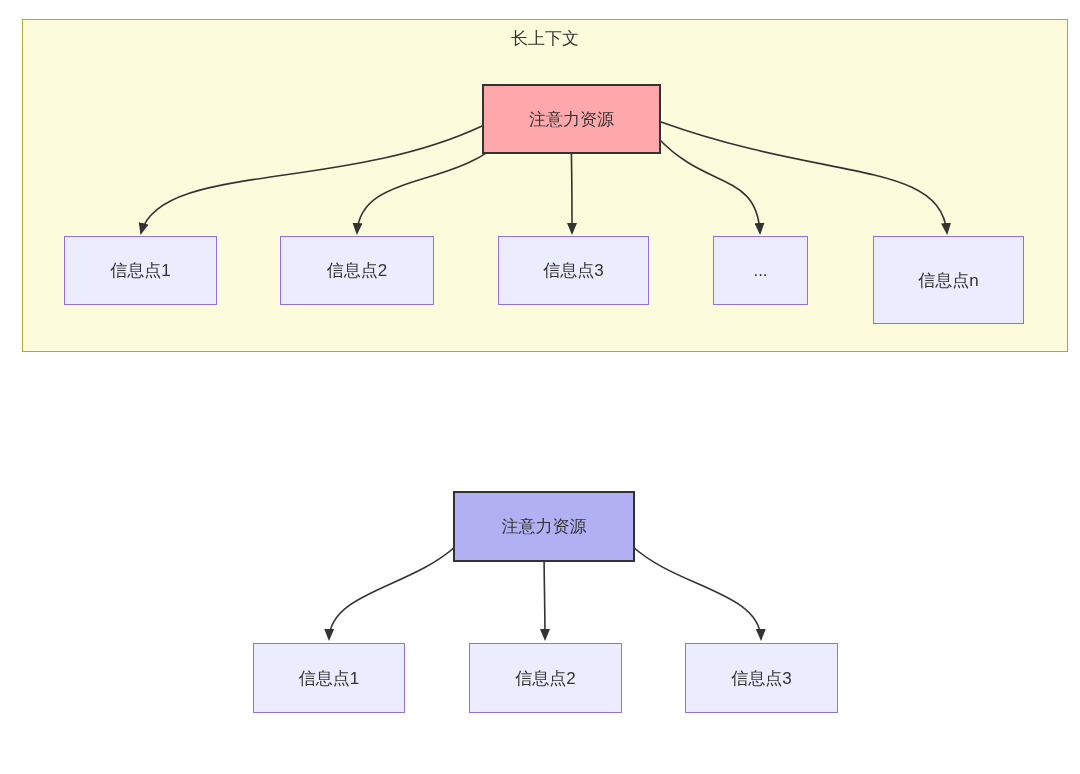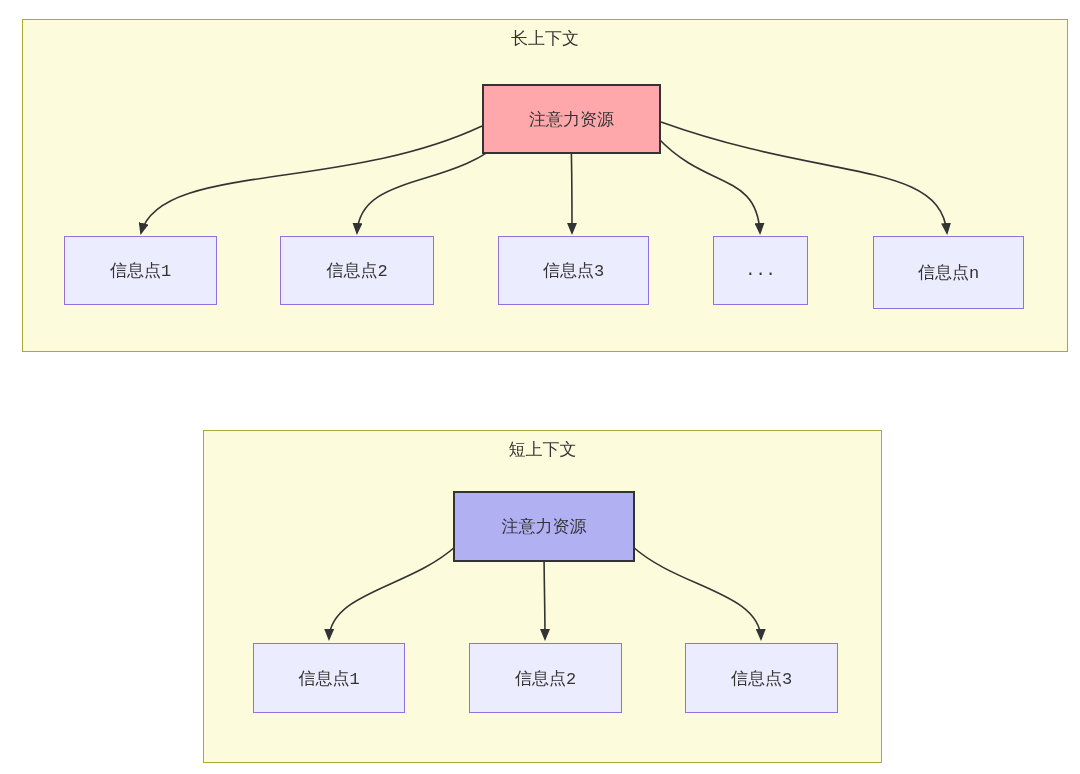--- a/index.html
+++ b/index.html
@@ -8,7 +8,7 @@
     width: 1080px;
     height: 774px;
     background: #ffffff;
-    font-family: Liberation Mono, monospace;
+    font-family: Liberation Sans, sans-serif;
     overflow: hidden;
   }
   .ctx {

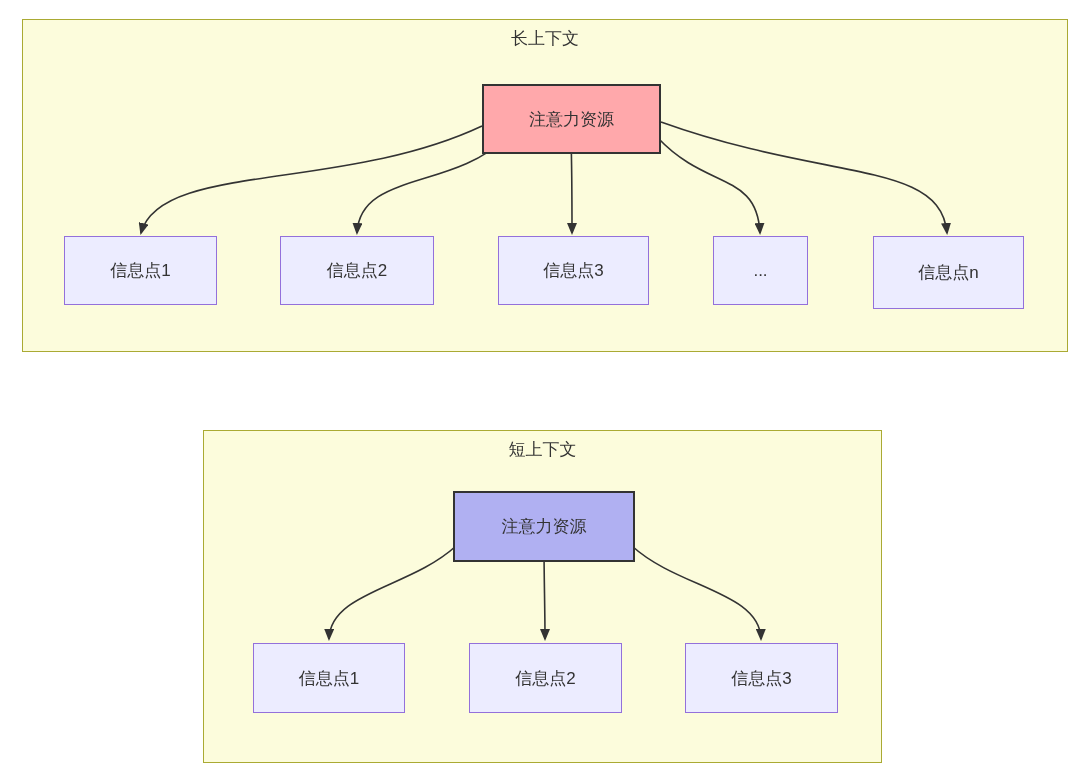--- a/index.html
+++ b/index.html
@@ -105,7 +105,7 @@
   <div class="node info" style="left:713px; top:236px; width:95px; height:69px;">
     <span>...</span>
   </div>
-  <div class="node info" style="left:873px; top:236px; width:151px; height:73px;">
+  <div class="node info" style="left:873px; top:236px; width:151px; height:88px;">
     <span>信息点n</span>
   </div>
 

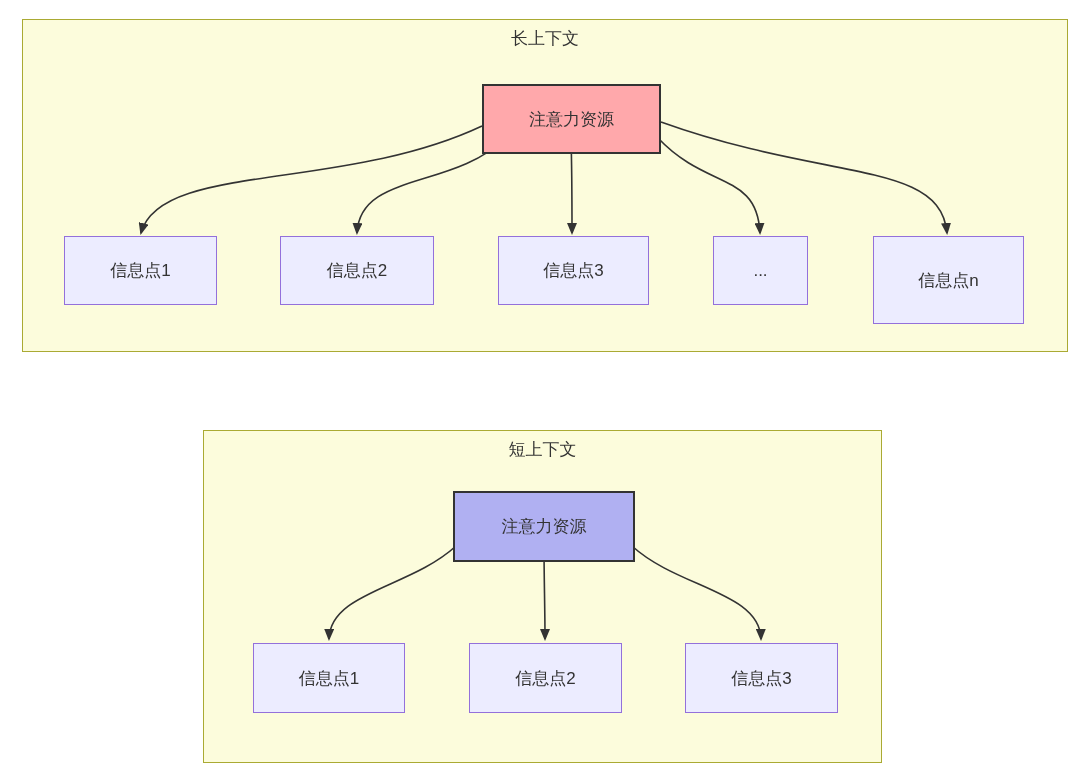--- a/index.html
+++ b/index.html
@@ -67,9 +67,6 @@
     <div class="ctx-title">长上下文</div>
   </section>
 
-  <section class="ctx" style="left:203px; top:430px; width:679px; height:333px;">
-    <div class="ctx-title">短上下文</div>
-  </section>
 
   <svg class="edges" width="1080" height="774" viewBox="0 0 1080 774">
     <defs>

